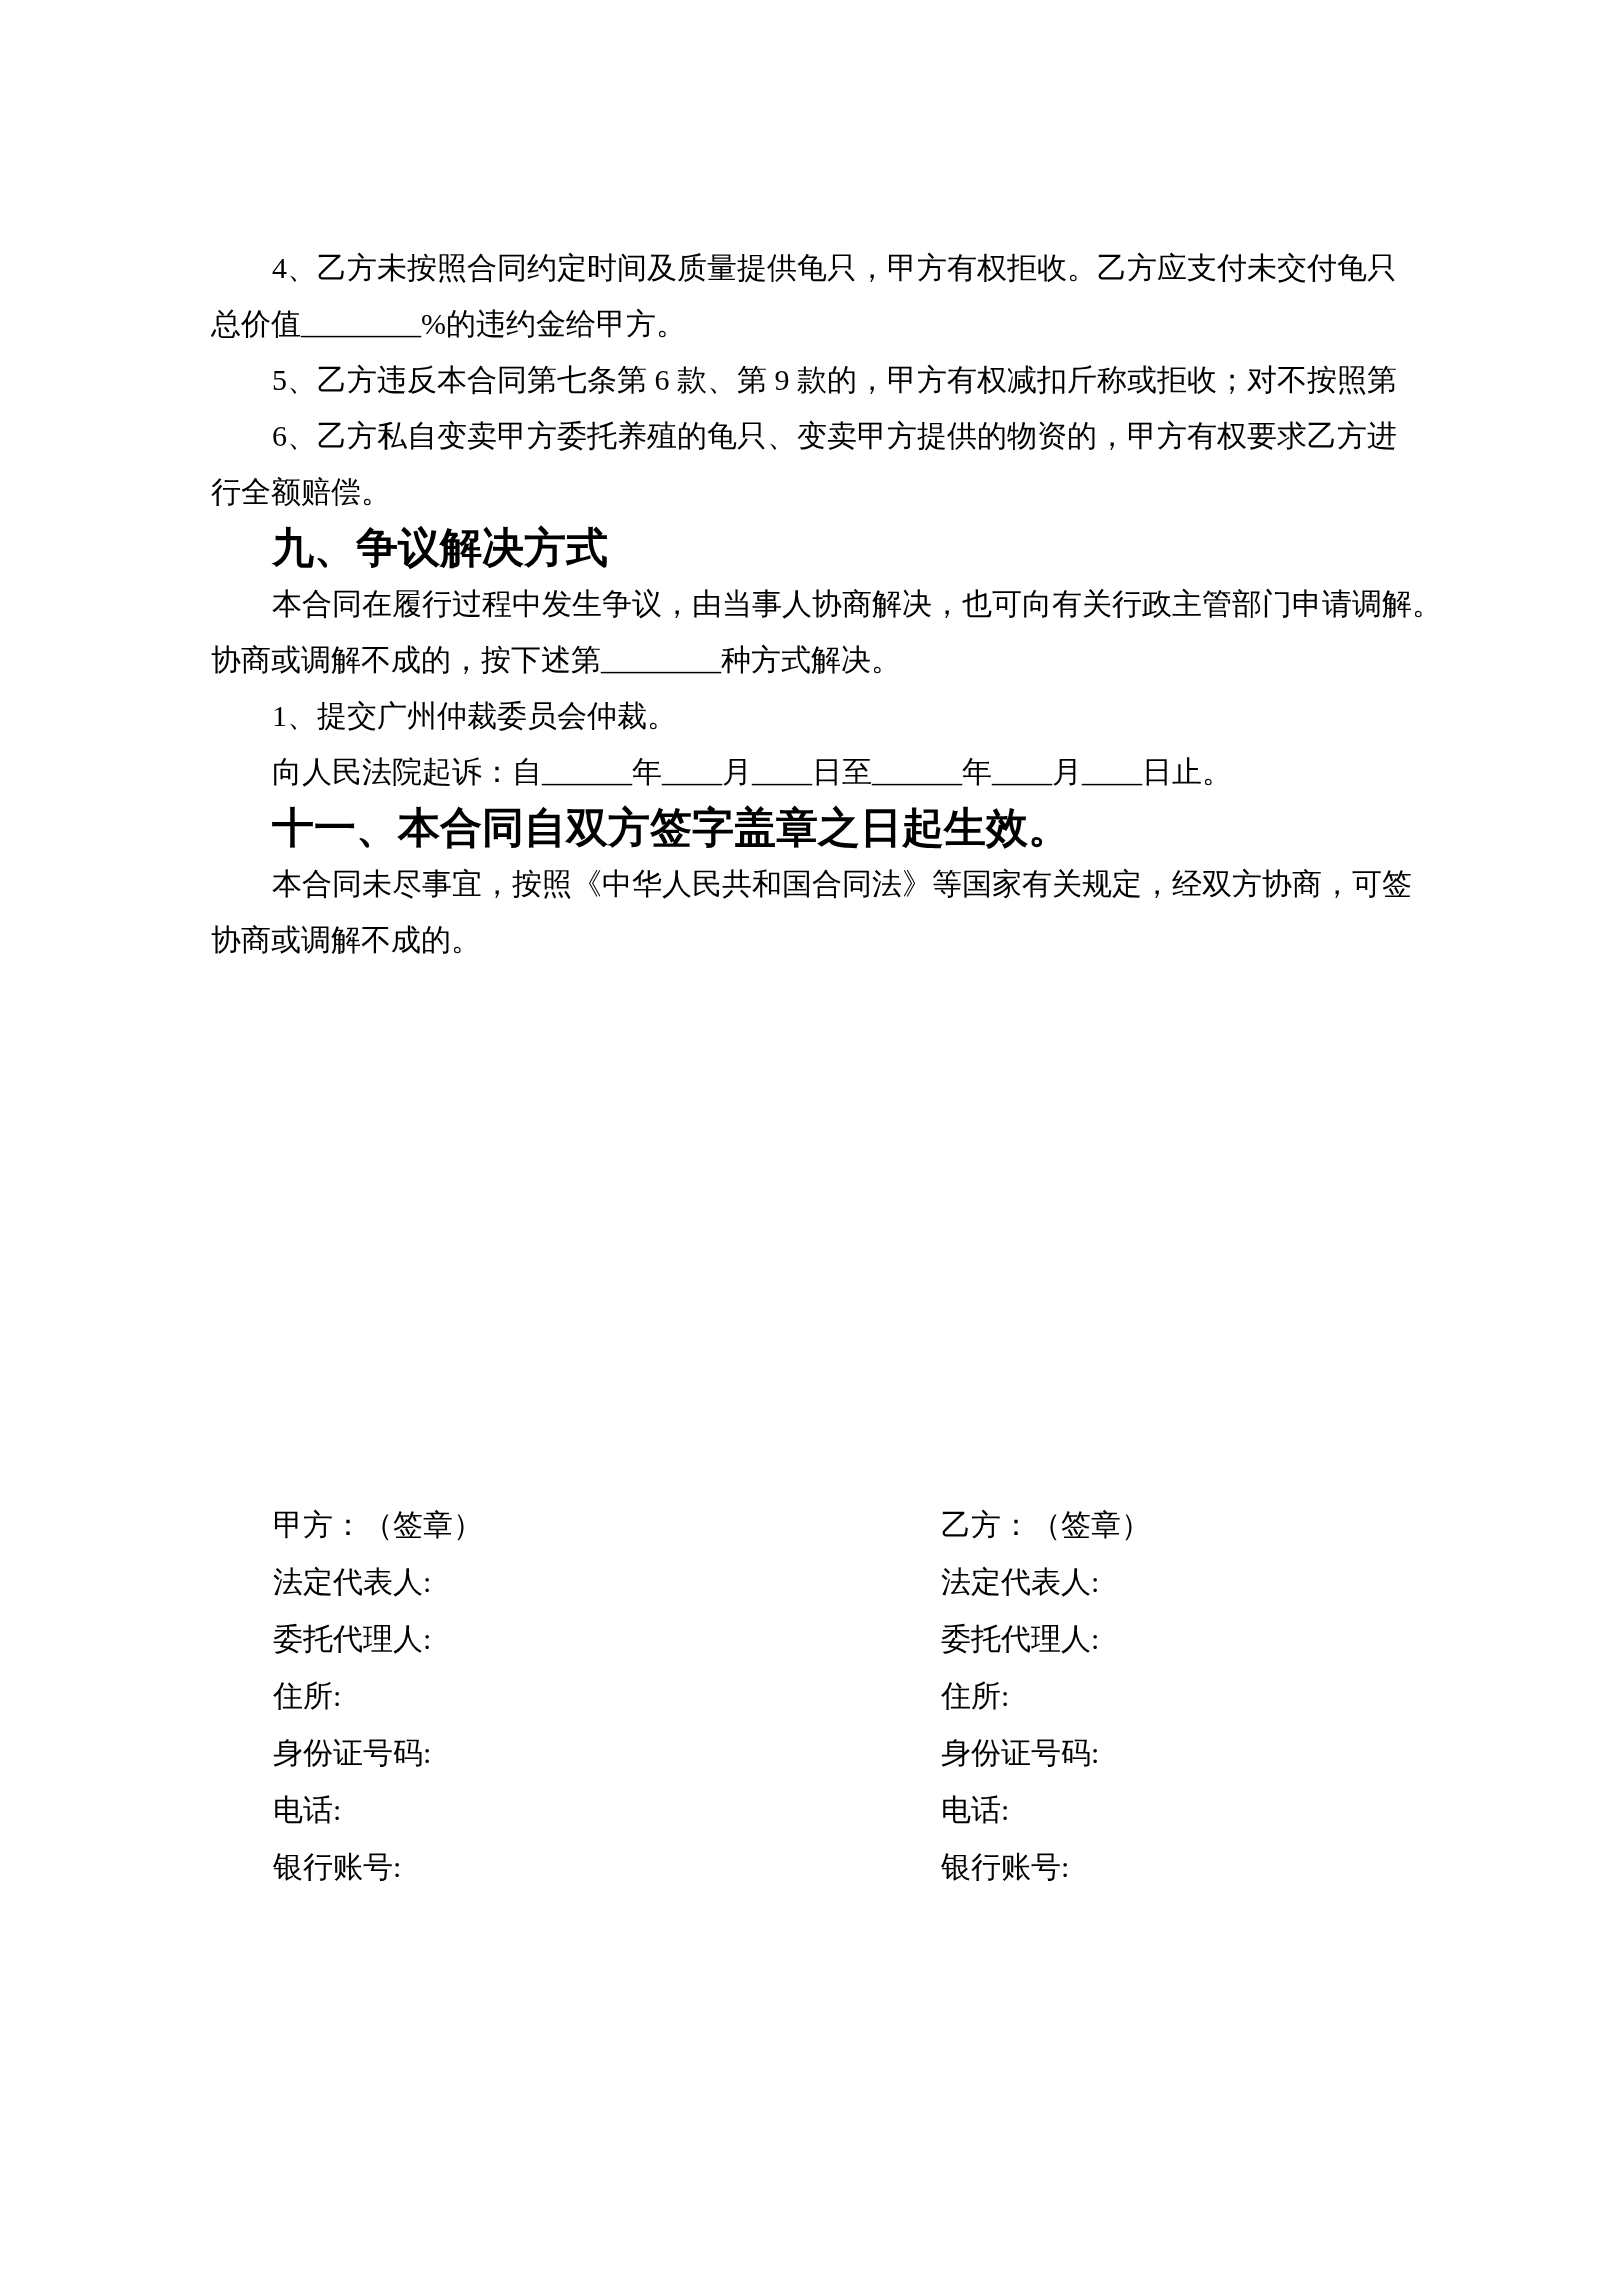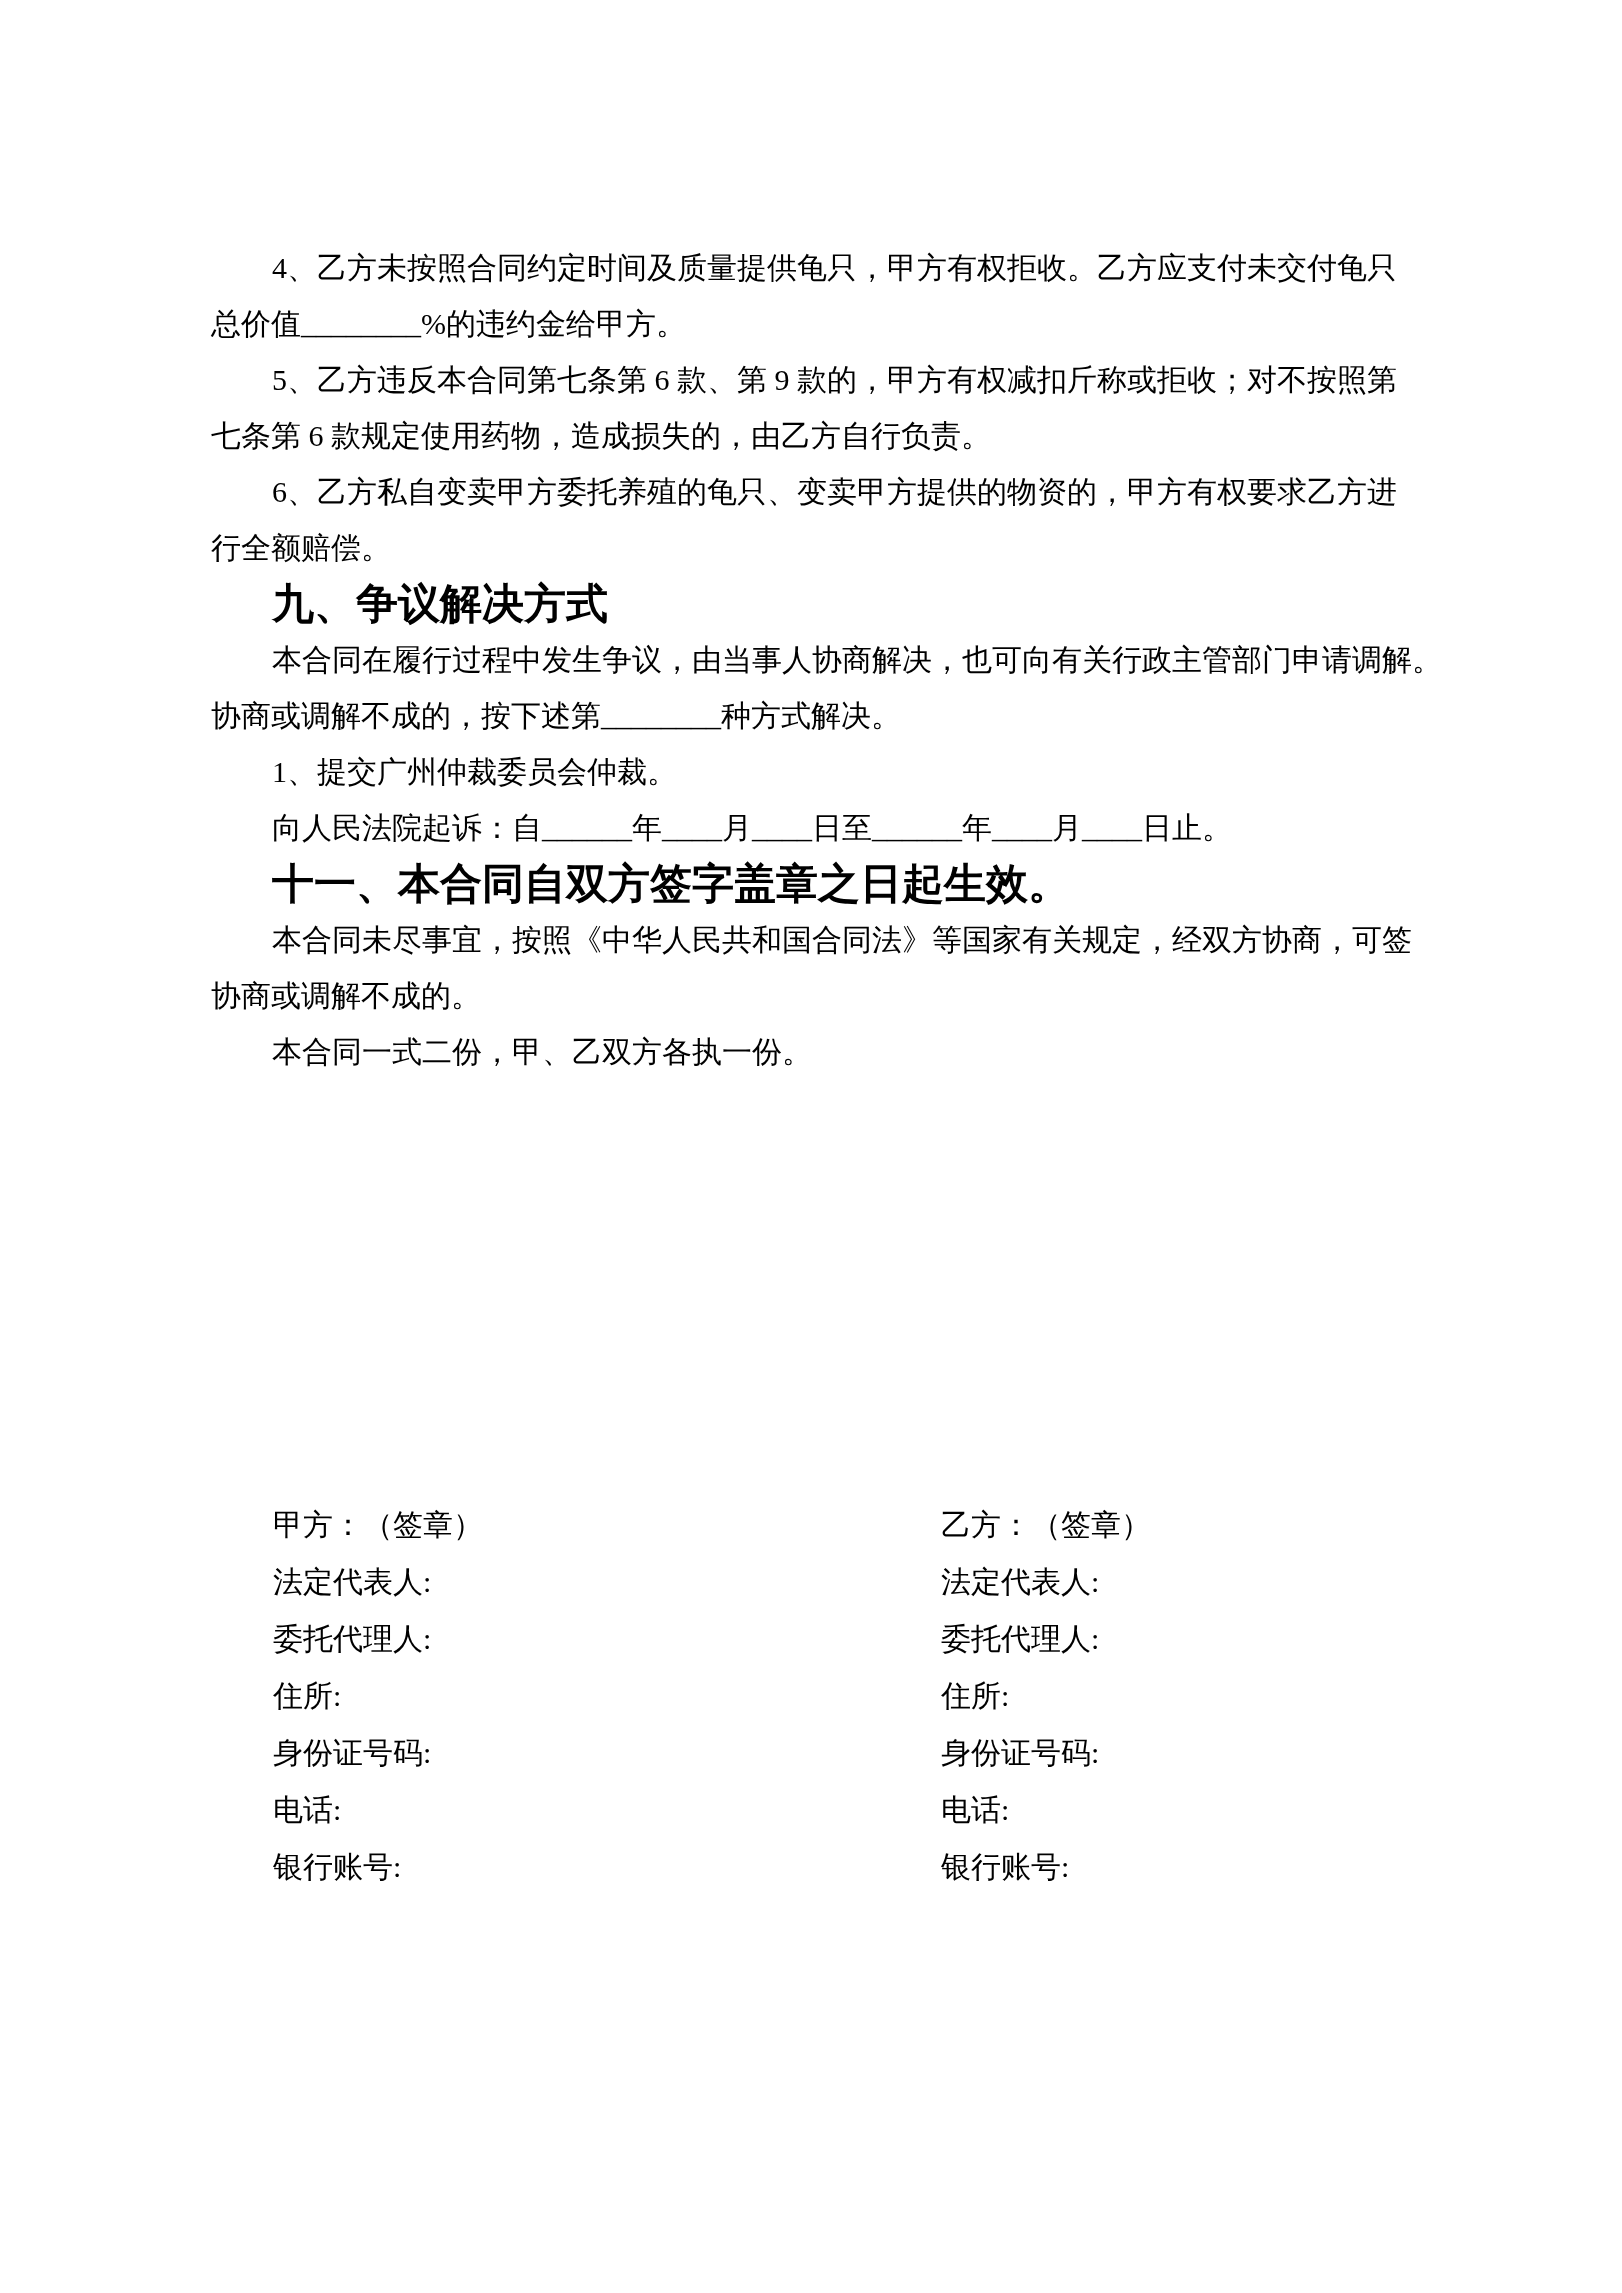--- a/index.html
+++ b/index.html
@@ -64,7 +64,6 @@
       <div class="line indent">4、乙方未按照合同约定时间及质量提供龟只，甲方有权拒收。乙方应支付未交付龟只</div>
       <div class="line">总价值________%的违约金给甲方。</div>
       <div class="line indent">5、乙方违反本合同第七条第 6 款、第 9 款的，甲方有权减扣斤称或拒收；对不按照第</div>
-      <div class="line">七条第 6 款规定使用药物，造成损失的，由乙方自行负责。</div>
       <div class="line indent">6、乙方私自变卖甲方委托养殖的龟只、变卖甲方提供的物资的，甲方有权要求乙方进</div>
       <div class="line">行全额赔偿。</div>
       <div class="line indent heading">九、争议解决方式</div>

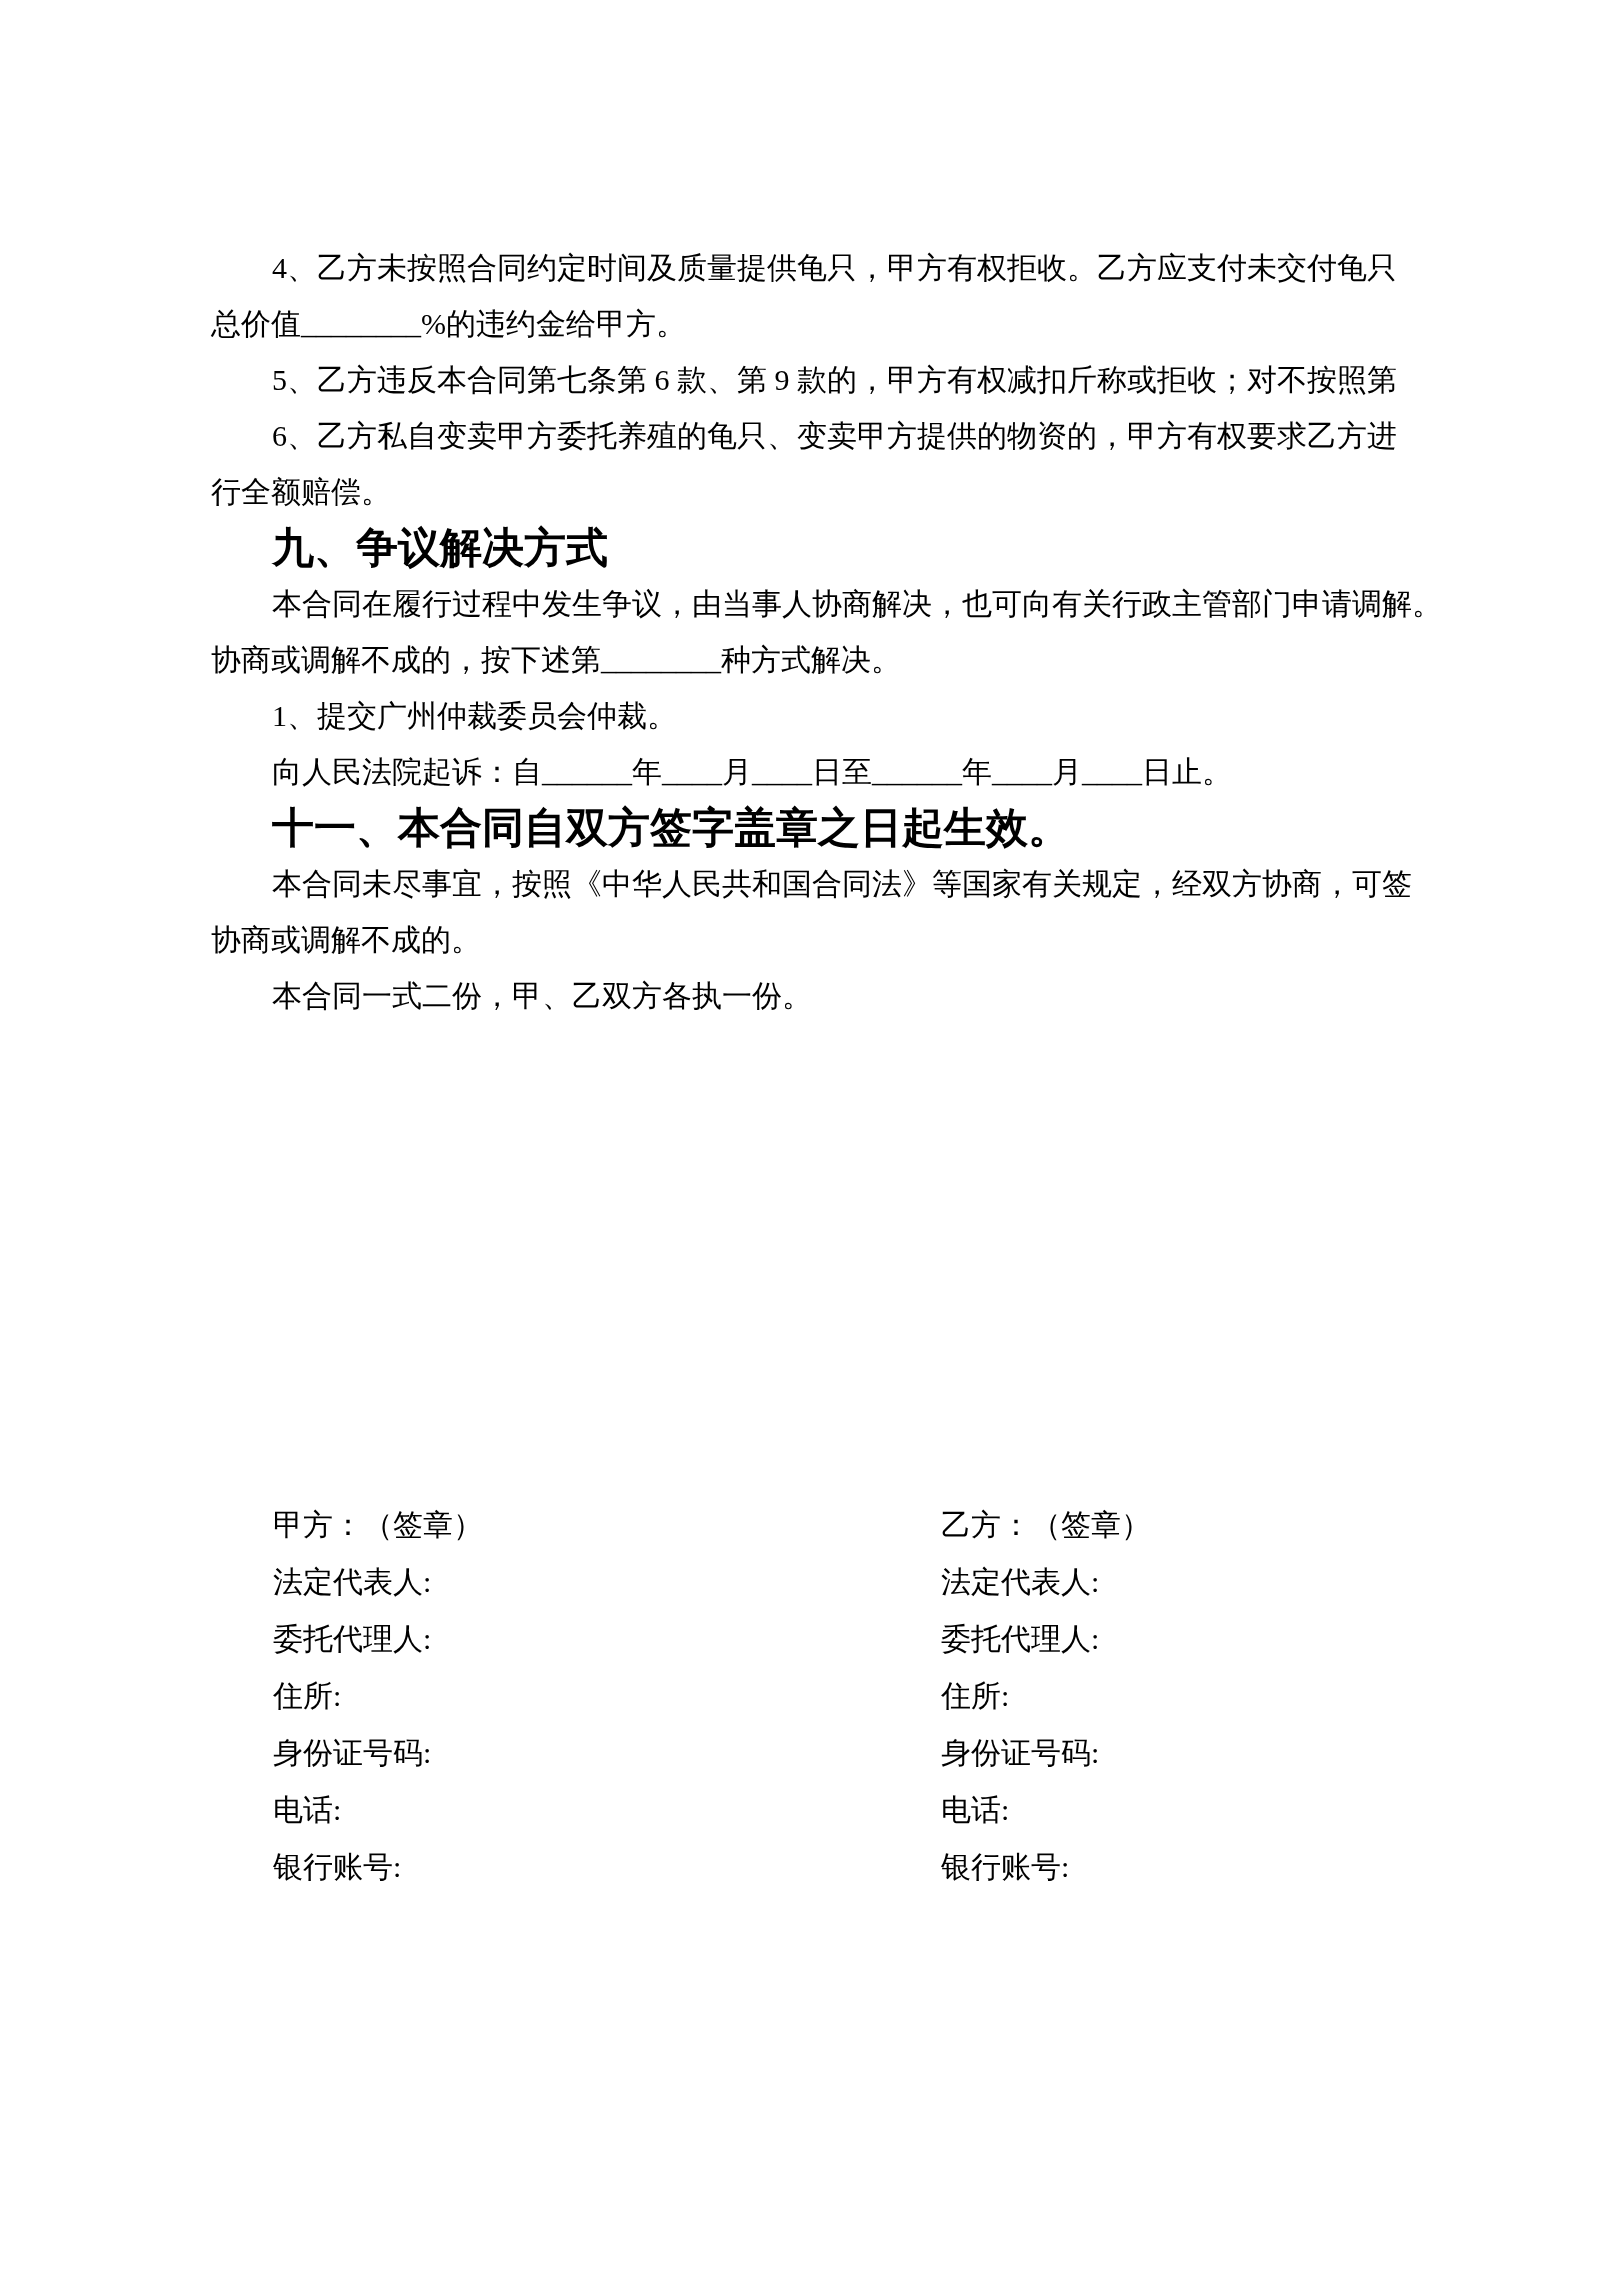--- a/index.html
+++ b/index.html
@@ -74,7 +74,6 @@
       <div class="line indent heading">十一、本合同自双方签字盖章之日起生效。</div>
       <div class="line indent">本合同未尽事宜，按照《中华人民共和国合同法》等国家有关规定，经双方协商，可签</div>
       <div class="line">协商或调解不成的。</div>
-      <div class="line indent">本合同一式二份，甲、乙双方各执一份。</div>
     </div>
 
   <div class="signature-block">

